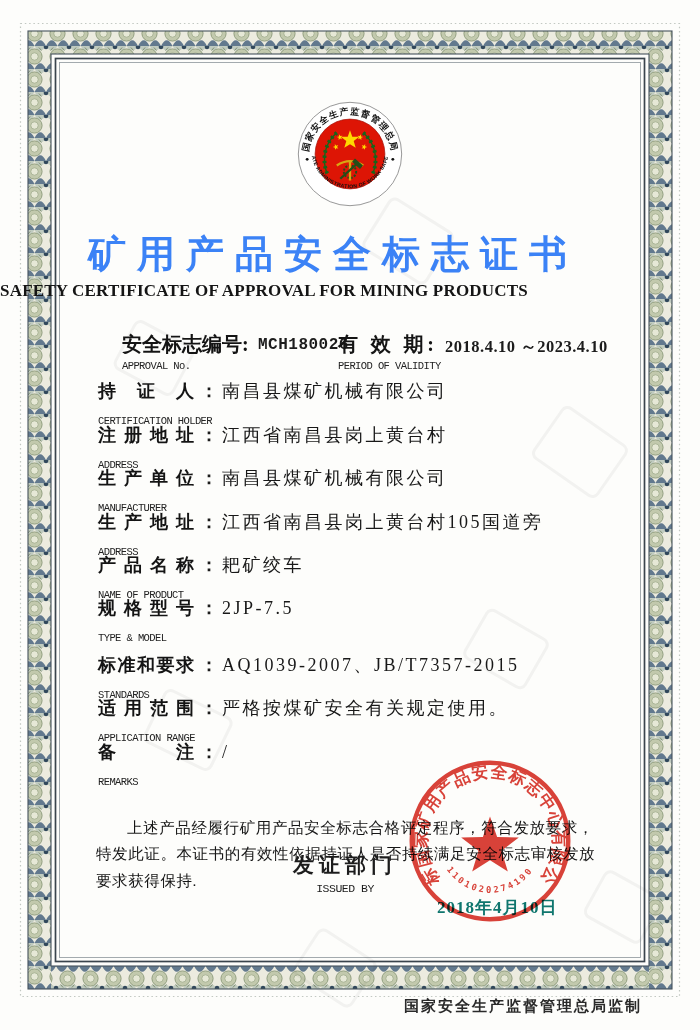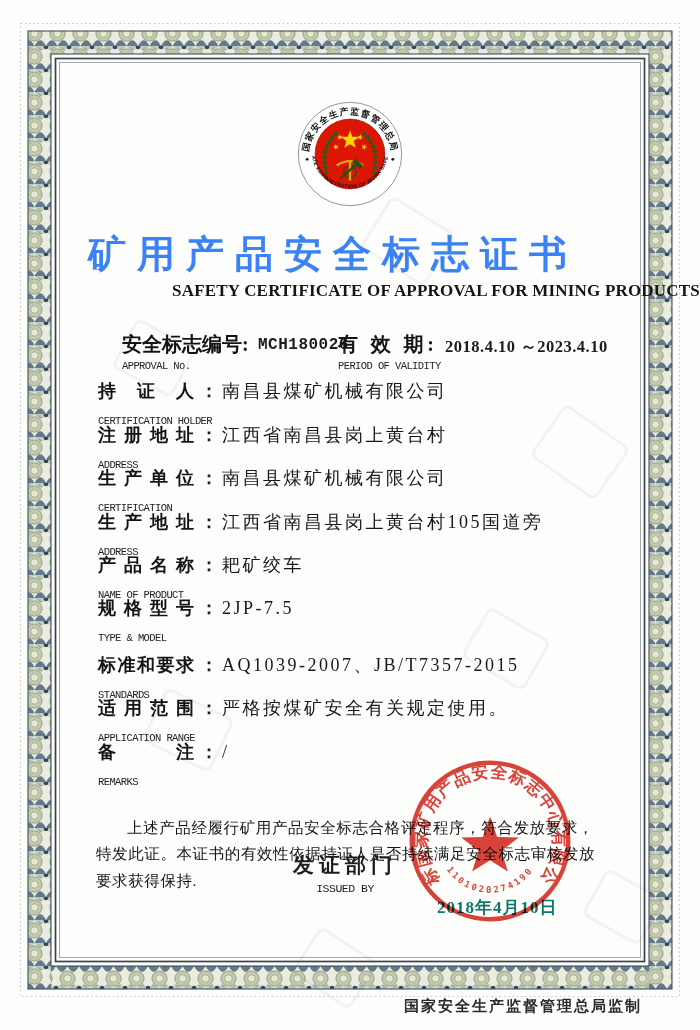--- a/index.html
+++ b/index.html
@@ -11,7 +11,7 @@
   .emblem{position:absolute;left:297px;top:101px;}
   .title-cn{position:absolute;left:0;top:229px;width:574px;text-align:center;
             font-size:38px;font-weight:bold;letter-spacing:11px;color:#3b82f6;margin-left:46px;}
-  .title-en{position:absolute;left:0;top:281px;width:700px;text-align:right;
+  .title-en{position:absolute;left:0;top:281px;width:700px;text-align:left;
             font-size:17px;font-weight:bold;letter-spacing:.2px;color:#151515;}
   
   .lab-cn{font-size:20px;font-weight:bold;color:#141414;white-space:nowrap;}

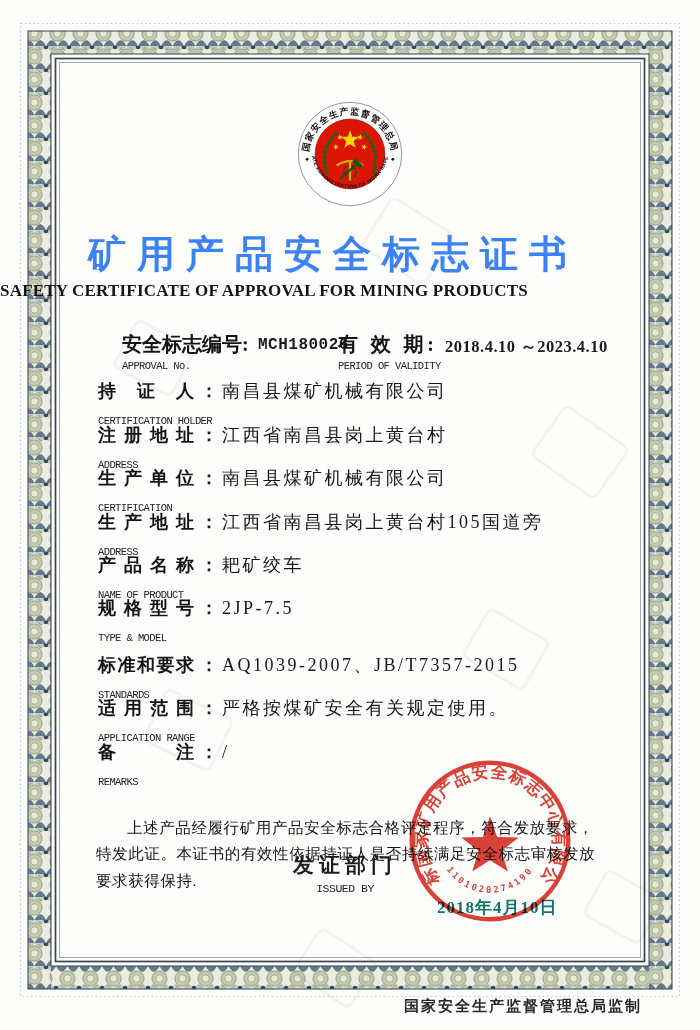--- a/index.html
+++ b/index.html
@@ -167,7 +167,7 @@
           <span class="f-colon">：</span>
           <span class="f-val">南昌县煤矿机械有限公司</span>
         </div>
-      <div class="f-en">CERTIFICATION</div>
+      <div class="f-en">MANUFACTURER</div>
     </div>
 
     <div class="frow" style="top:131px;">

